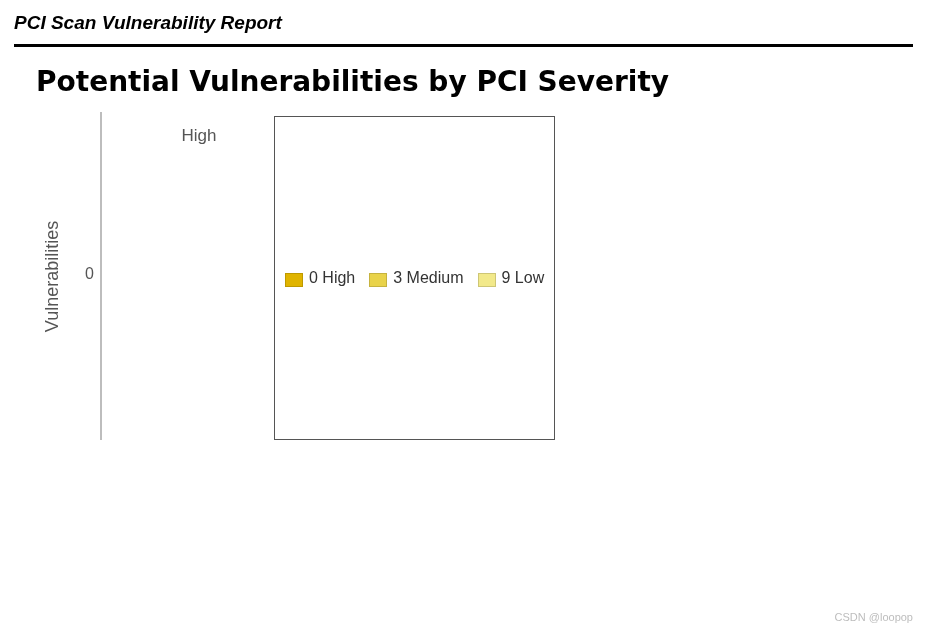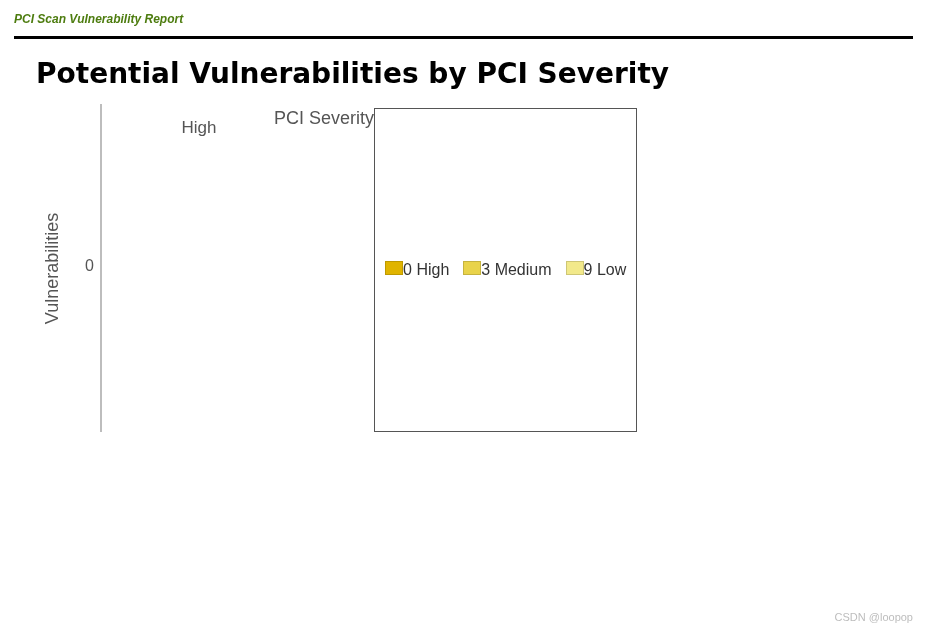--- a/index.html
+++ b/index.html
@@ -19,8 +19,8 @@
   .report-header {
     font-style: italic;
     font-weight: bold;
-    font-size: 12px;
-    color: #4d7c0f;
+    font-size: 19px;
+    color: #000000;
     padding: 2px 0 8px 0;
   }
   .hr-line {

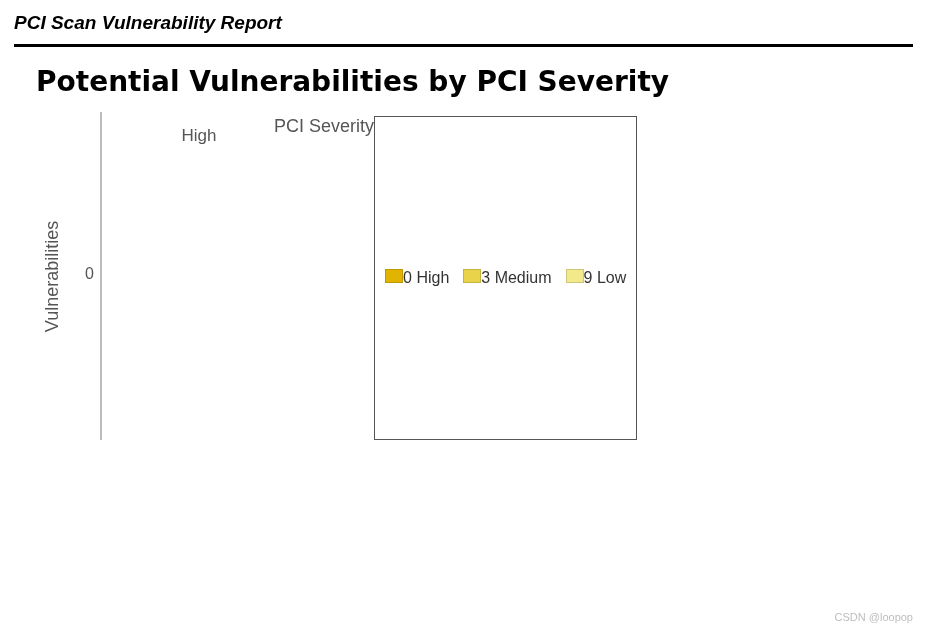--- a/index.html
+++ b/index.html
@@ -219,7 +219,6 @@
           <span>High</span>
         </div>
 
-        <div class="xlabel">PCI Severity</div>
 
         <div class="legend-wrap">
           <div class="legend">

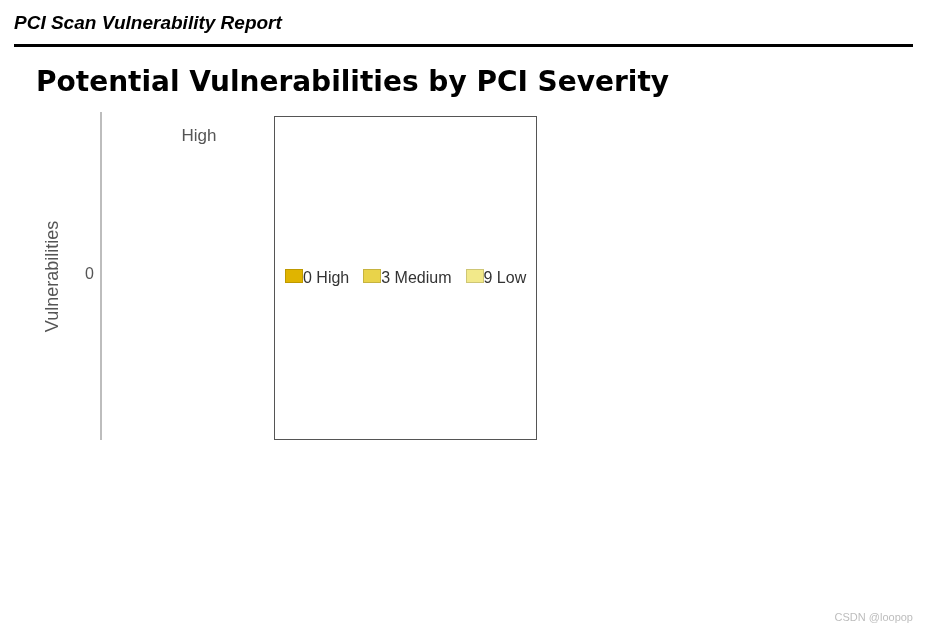--- a/index.html
+++ b/index.html
@@ -161,8 +161,8 @@
   }
   .legend-item {
     display: flex;
-    align-items: flex-start;
-    gap: 0;
+    align-items: flex-end;
+    gap: 6px;
   }
   .swatch {
     width: 16px;

